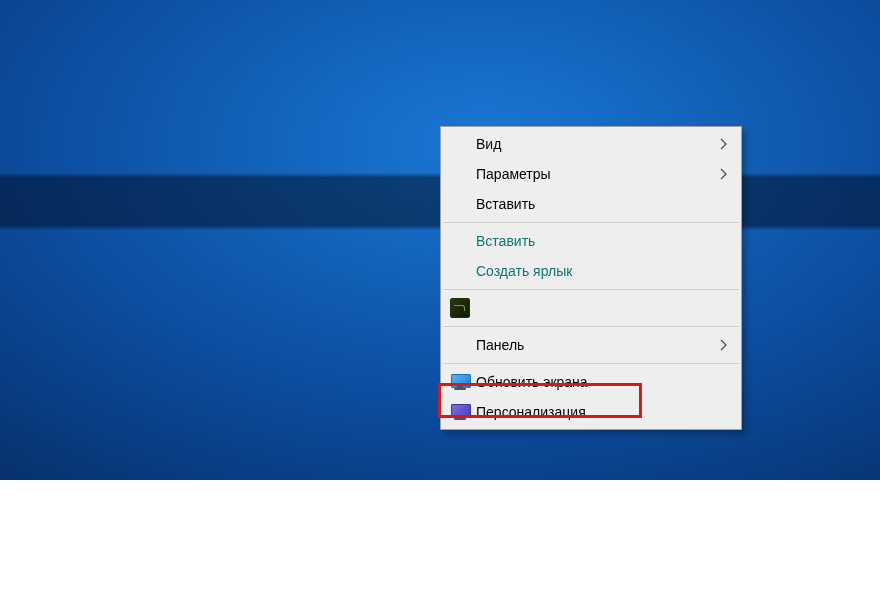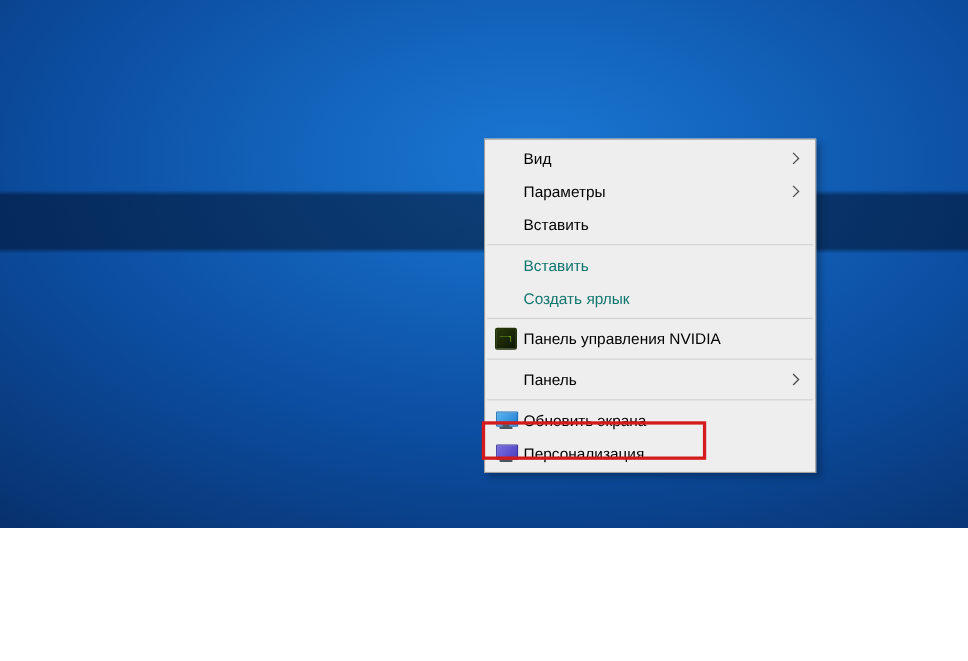--- a/index.html
+++ b/index.html
@@ -179,7 +179,6 @@
       <span class="icon-slot">
         <span class="nvidia-icon"></span>
       </span>
-      <span class="menu-label">Панель управления NVIDIA</span>
     </div>
 
     <div class="separator"></div>

